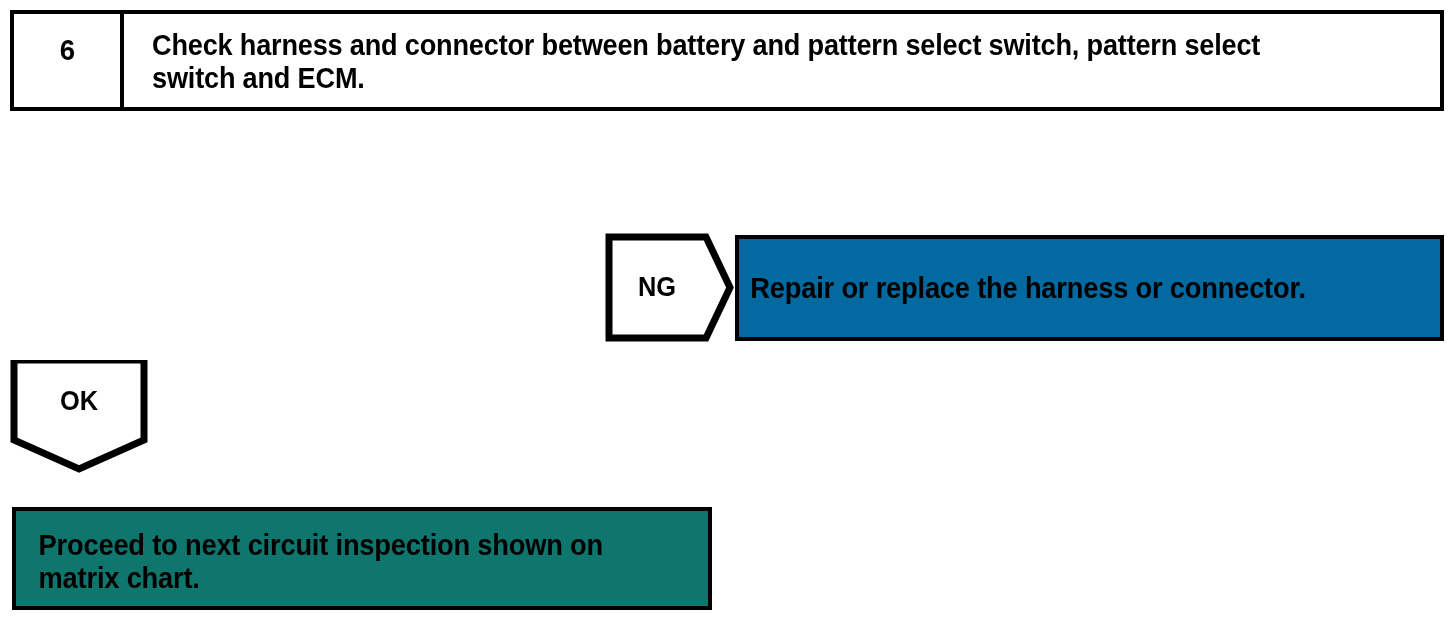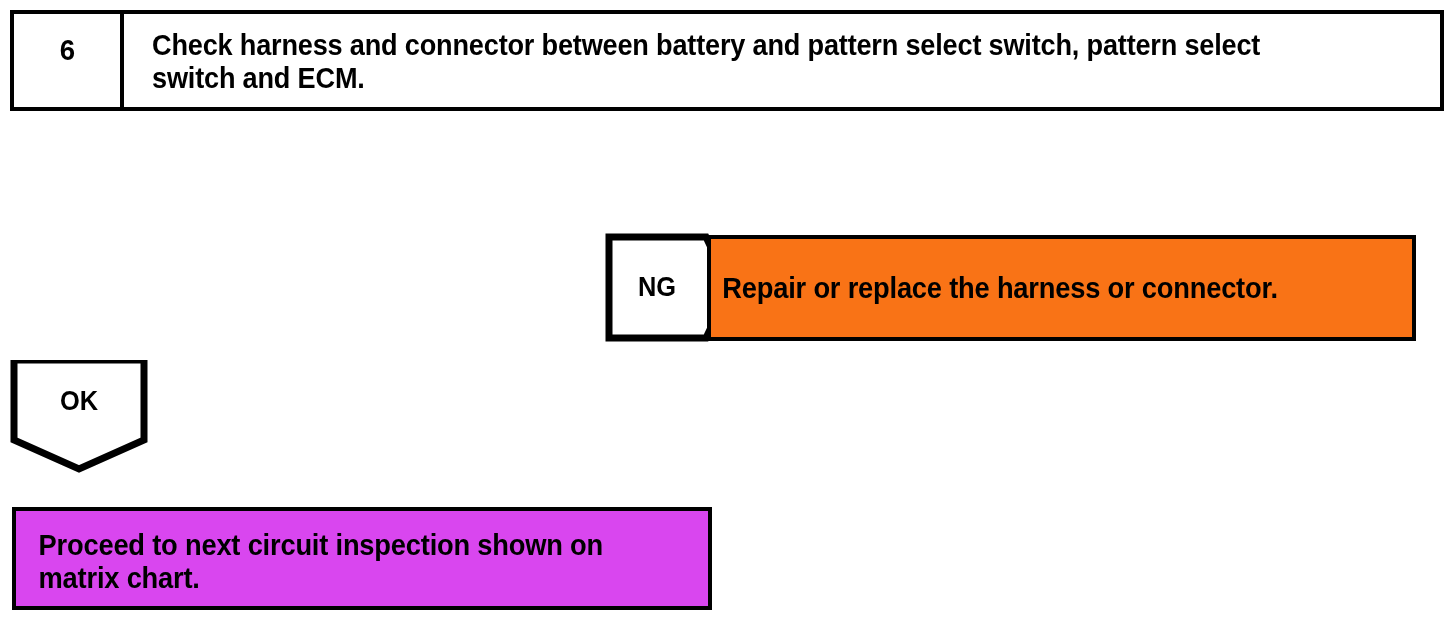--- a/index.html
+++ b/index.html
@@ -96,7 +96,7 @@
   
   .ng-result-box {
     position: absolute;
-    left: 707px;
+    left: 735px;
     top: 235px;
     width: 709px;
     height: 106px;
@@ -104,7 +104,7 @@
     box-sizing: border-box;
     display: flex;
     align-items: center;
-    background: #f97316;
+    background: #0369a1;
   }
   .ng-result-text {
     padding-left: 12px;

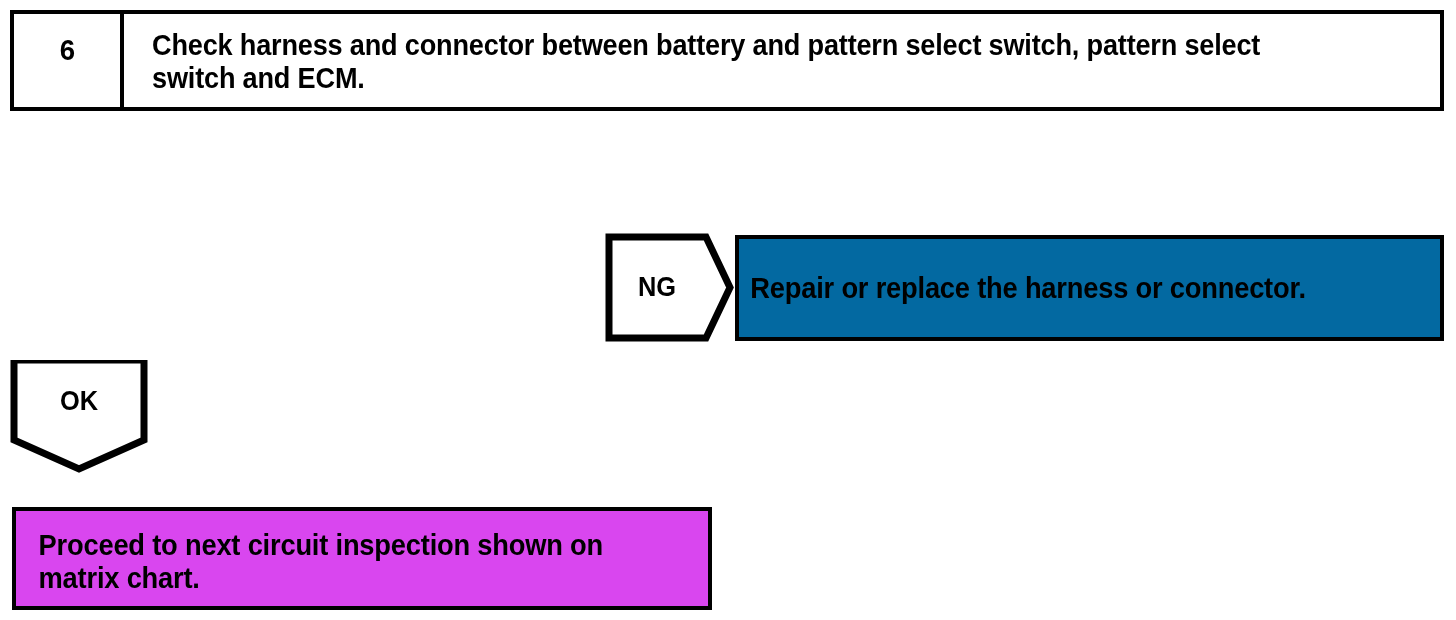--- a/index.html
+++ b/index.html
@@ -151,7 +151,7 @@
     box-sizing: border-box;
     display: flex;
     align-items: flex-start;
-    background: #d946ef;
+    background: #0f766e;
   }
   .ok-result-text {
     padding: 18px 8px 0 24px;

